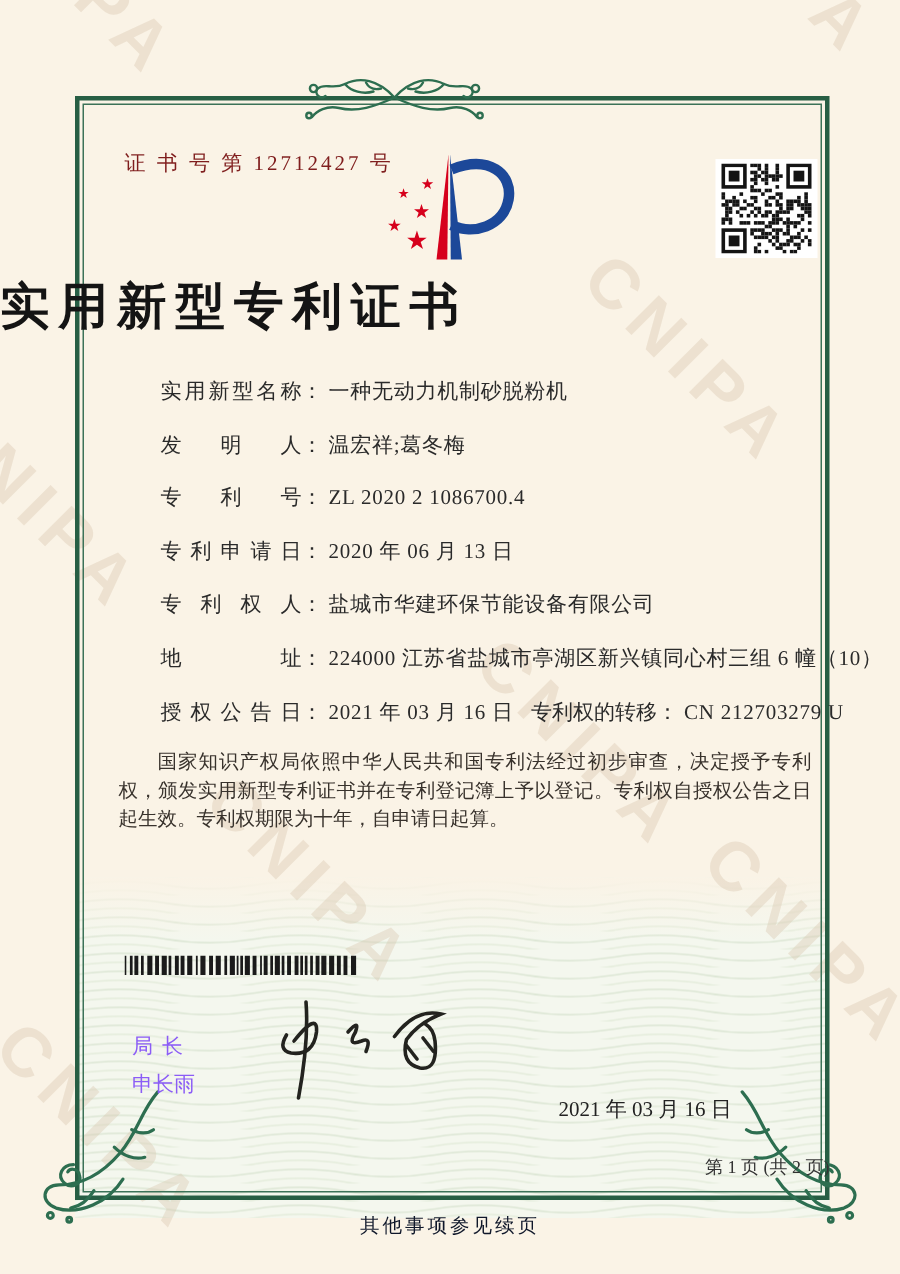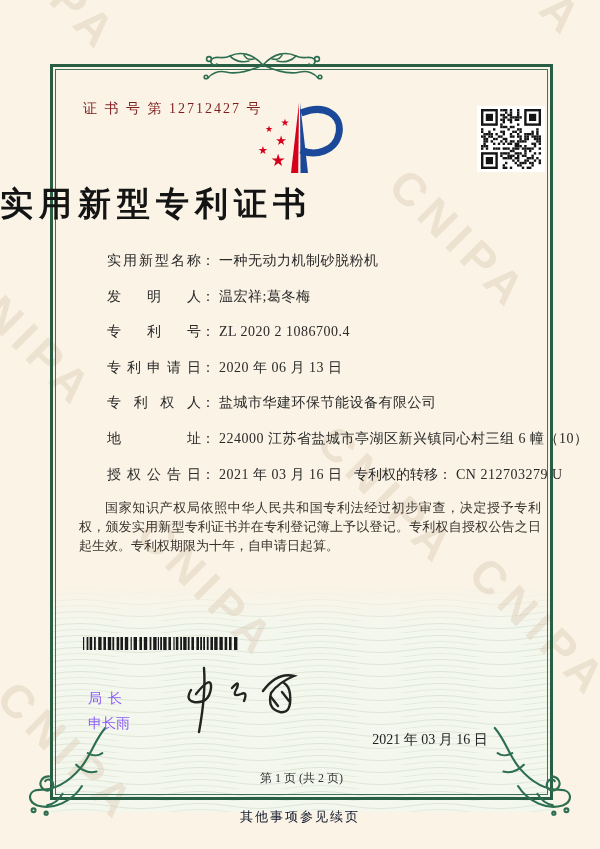--- a/index.html
+++ b/index.html
@@ -52,7 +52,7 @@
 
   .issue-date{position:absolute;left:340px;top:731px;width:180px;text-align:center;
       font-size:14px;color:#222;}
-  .page-no{position:absolute;left:50px;top:770px;width:503px;text-align:center;
+  .page-no{position:absolute;left:50px;top:770px;width:503px;text-align:right;
       font-size:12px;color:#333;}
   .footer-note{position:absolute;left:0;top:808px;width:600px;text-align:center;
       font-size:13px;color:#0f172a;letter-spacing:2px;}

